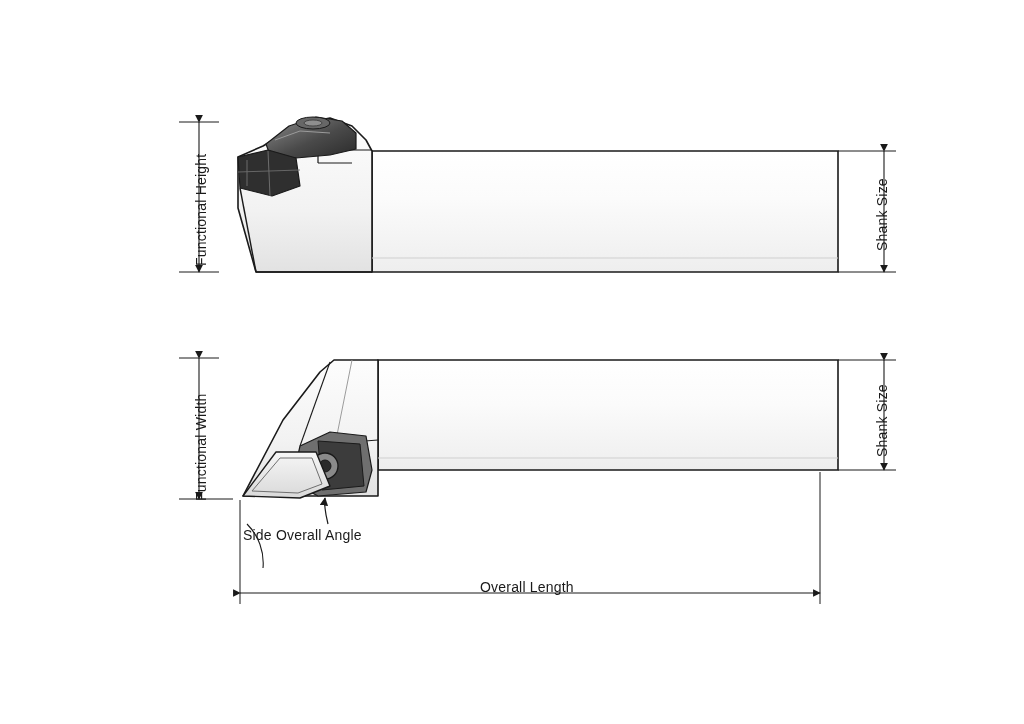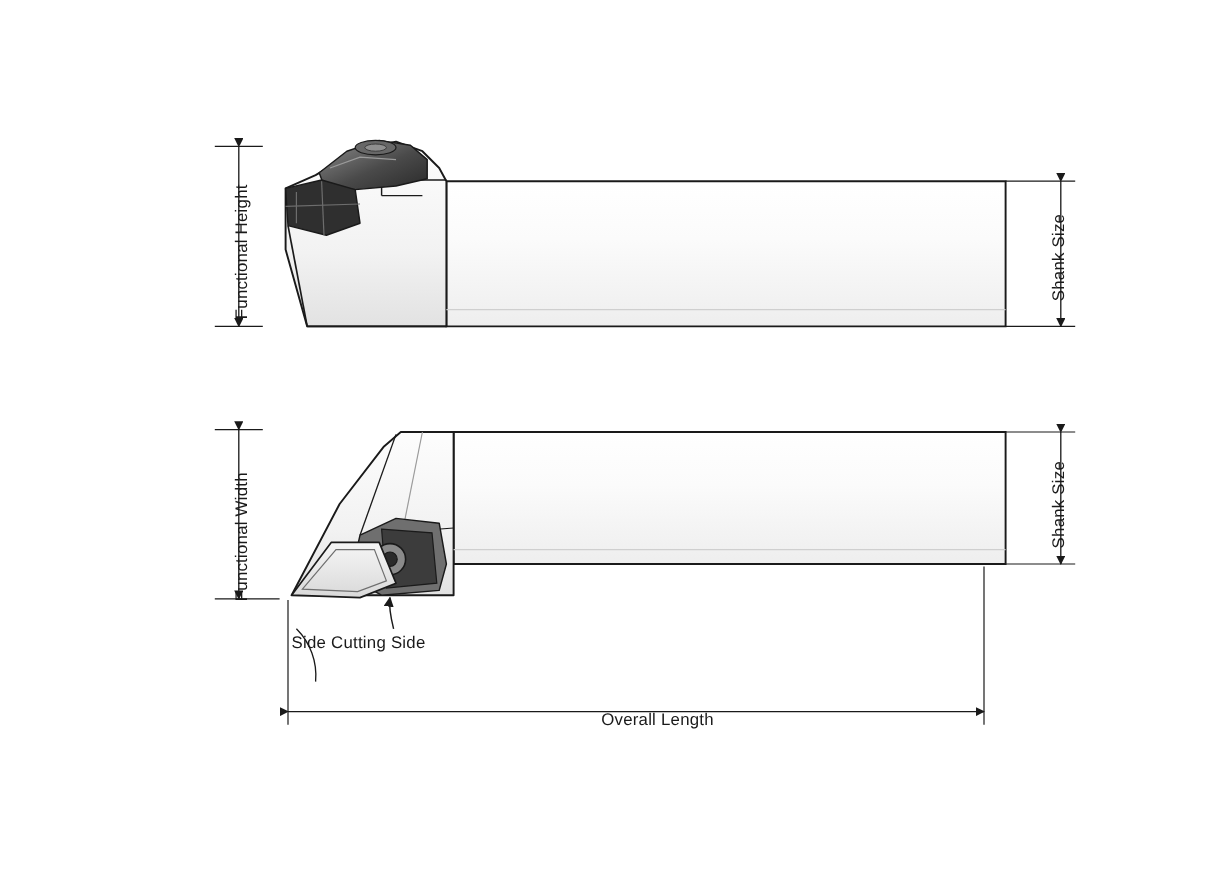--- a/index.html
+++ b/index.html
@@ -172,7 +172,7 @@
 
   <div class="lbl lbl-vert lbl-shank-size-bottom">Shank Size</div>
 
-  <div class="lbl lbl-side-cutting">Side Cutting Side</div>
+  <div class="lbl lbl-side-cutting">Side Overall Angle</div>
 
   <div class="lbl lbl-overall-length">Overall Length</div>
 

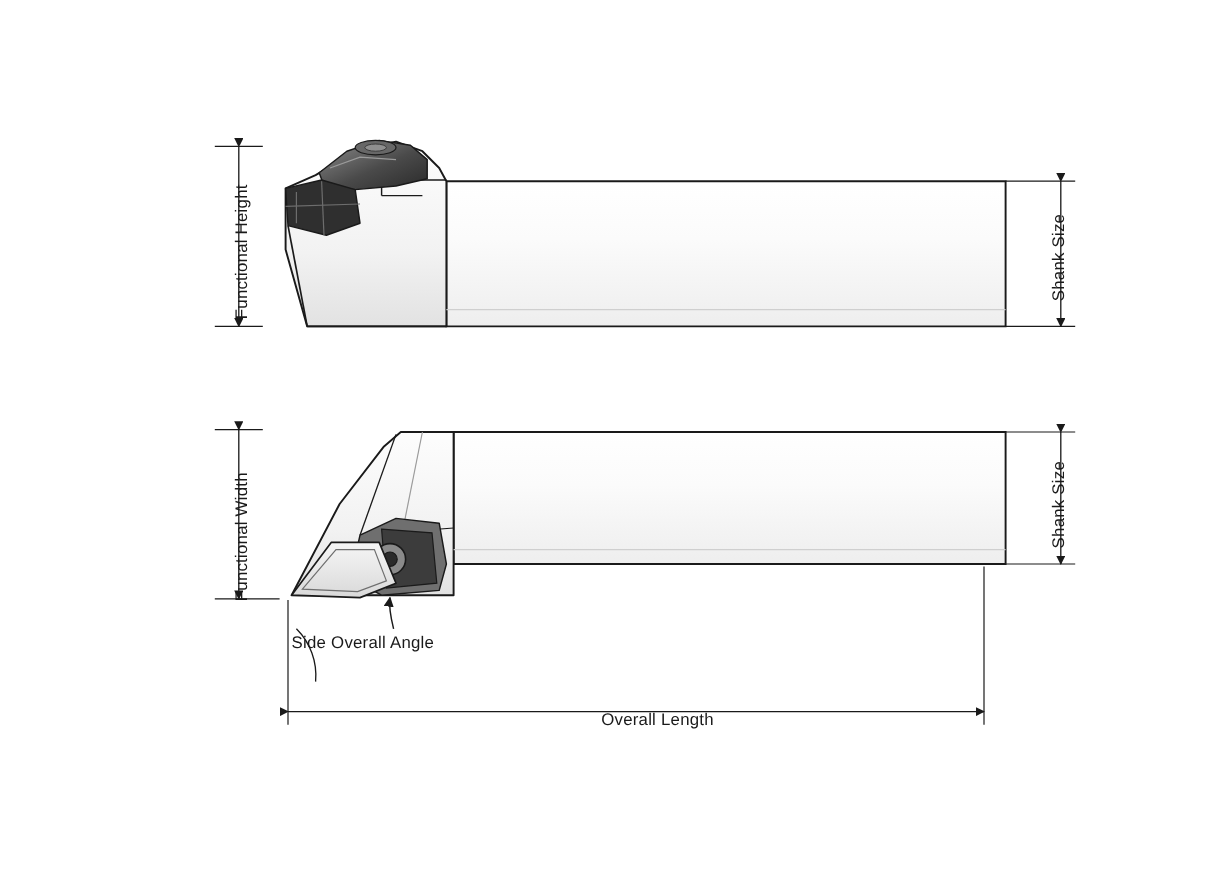--- a/index.html
+++ b/index.html
@@ -43,7 +43,7 @@
   .lbl-functional-width  { left: 193px; top: 501px; }
   .lbl-shank-size-bottom { left: 874px; top: 457px; }
   .lbl-side-cutting      { left: 243px; top: 527px; }
-  .lbl-overall-length    { left: 501px; top: 579px; margin-top: 12px; }
+  .lbl-overall-length    { left: 480px; top: 579px; }
 </style>
 </head>
 <body>

